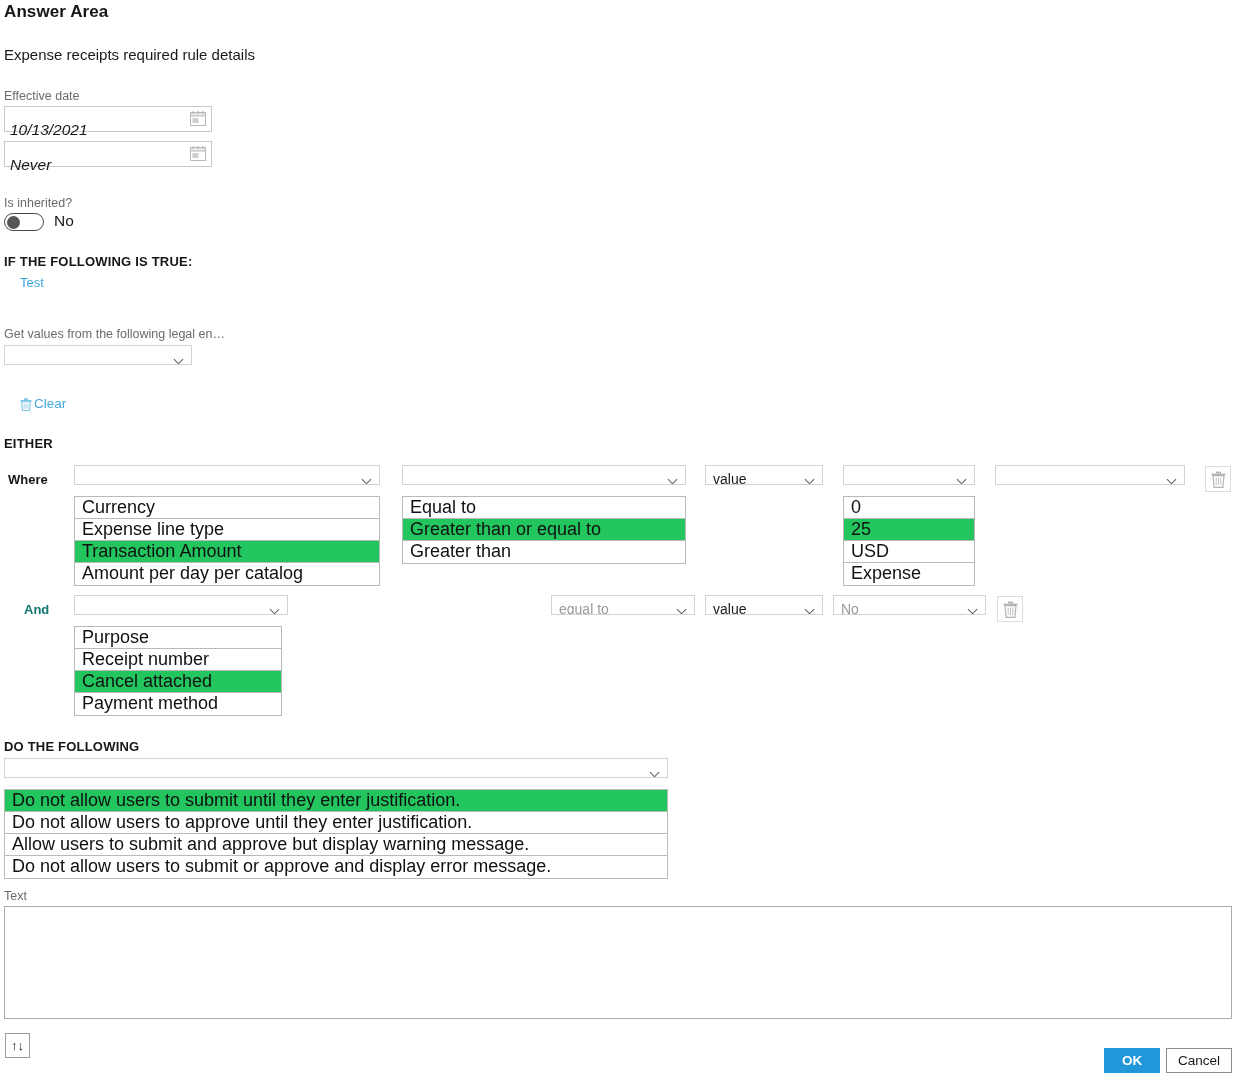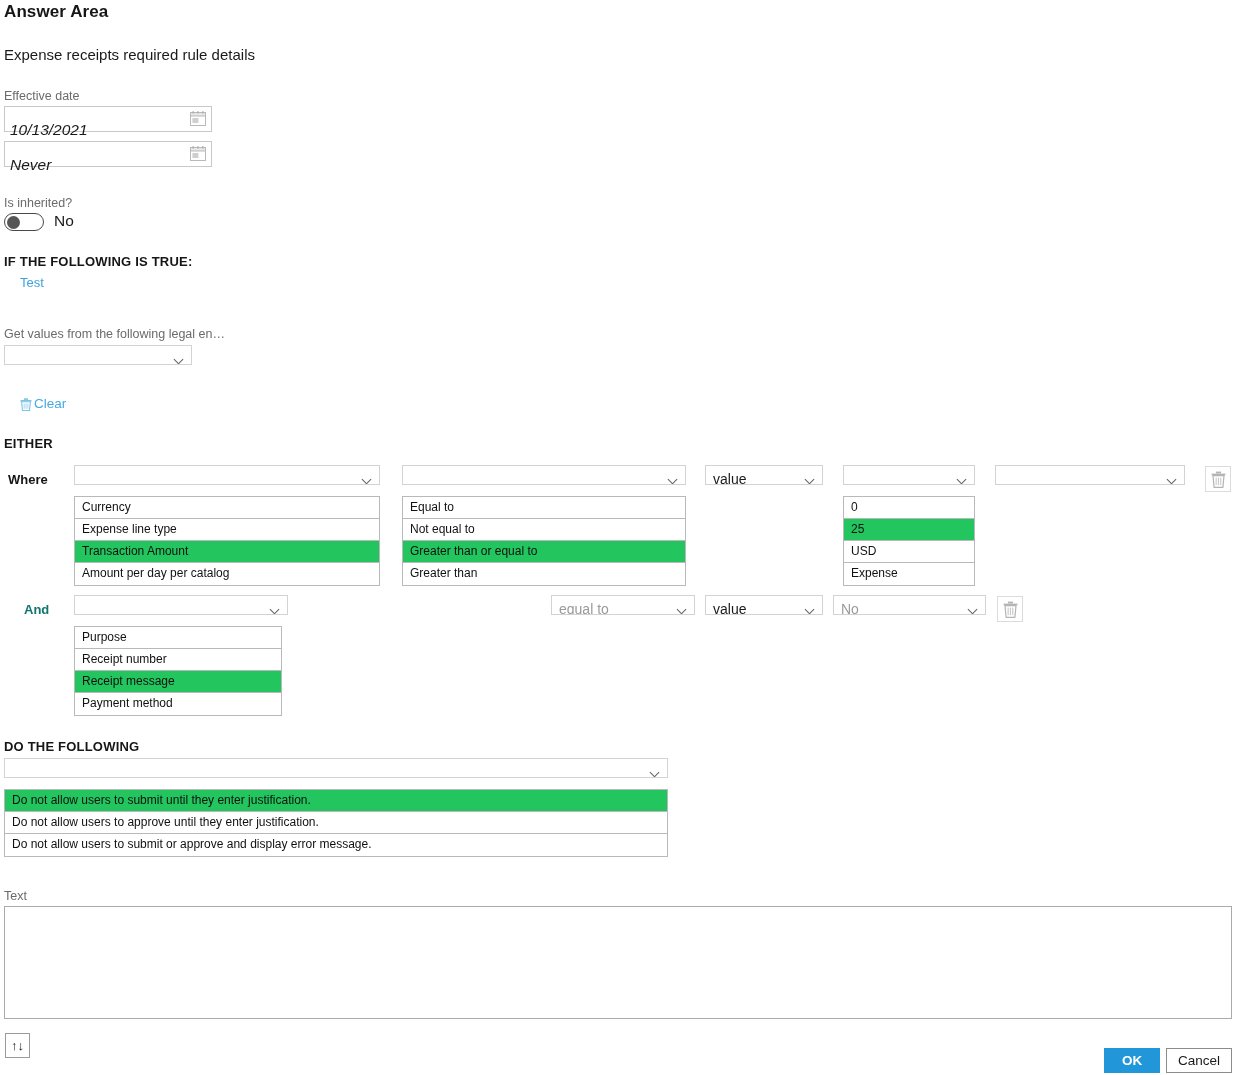--- a/index.html
+++ b/index.html
@@ -128,7 +128,7 @@
   }
   .optlist .opt {
     box-sizing: border-box;
-    font-size: 12px;
+    font-size: 18px;
     line-height: 21px;
     height: 22px;
     padding-left: 7px;

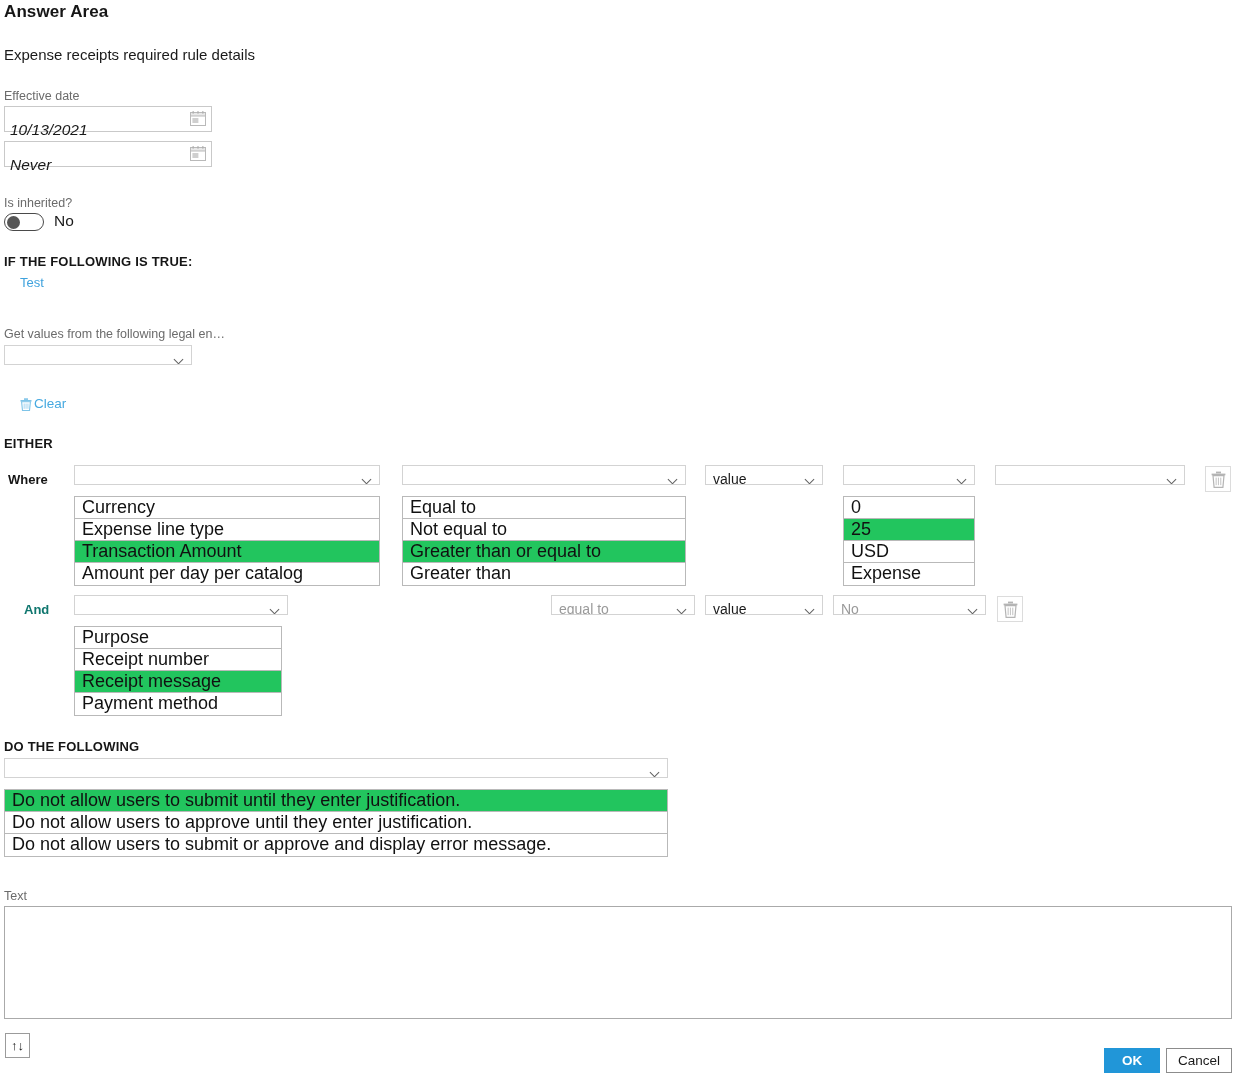--- a/index.html
+++ b/index.html
@@ -267,7 +267,6 @@
   </div>
 <div class="abs optlist" id="where-operator-list" style="left:402px; top:496px; width:284px;">
     <div class="opt">Equal to</div>
-    <div class="opt">Not equal to</div>
     <div class="opt sel">Greater than or equal to</div>
     <div class="opt">Greater than</div>
   </div>

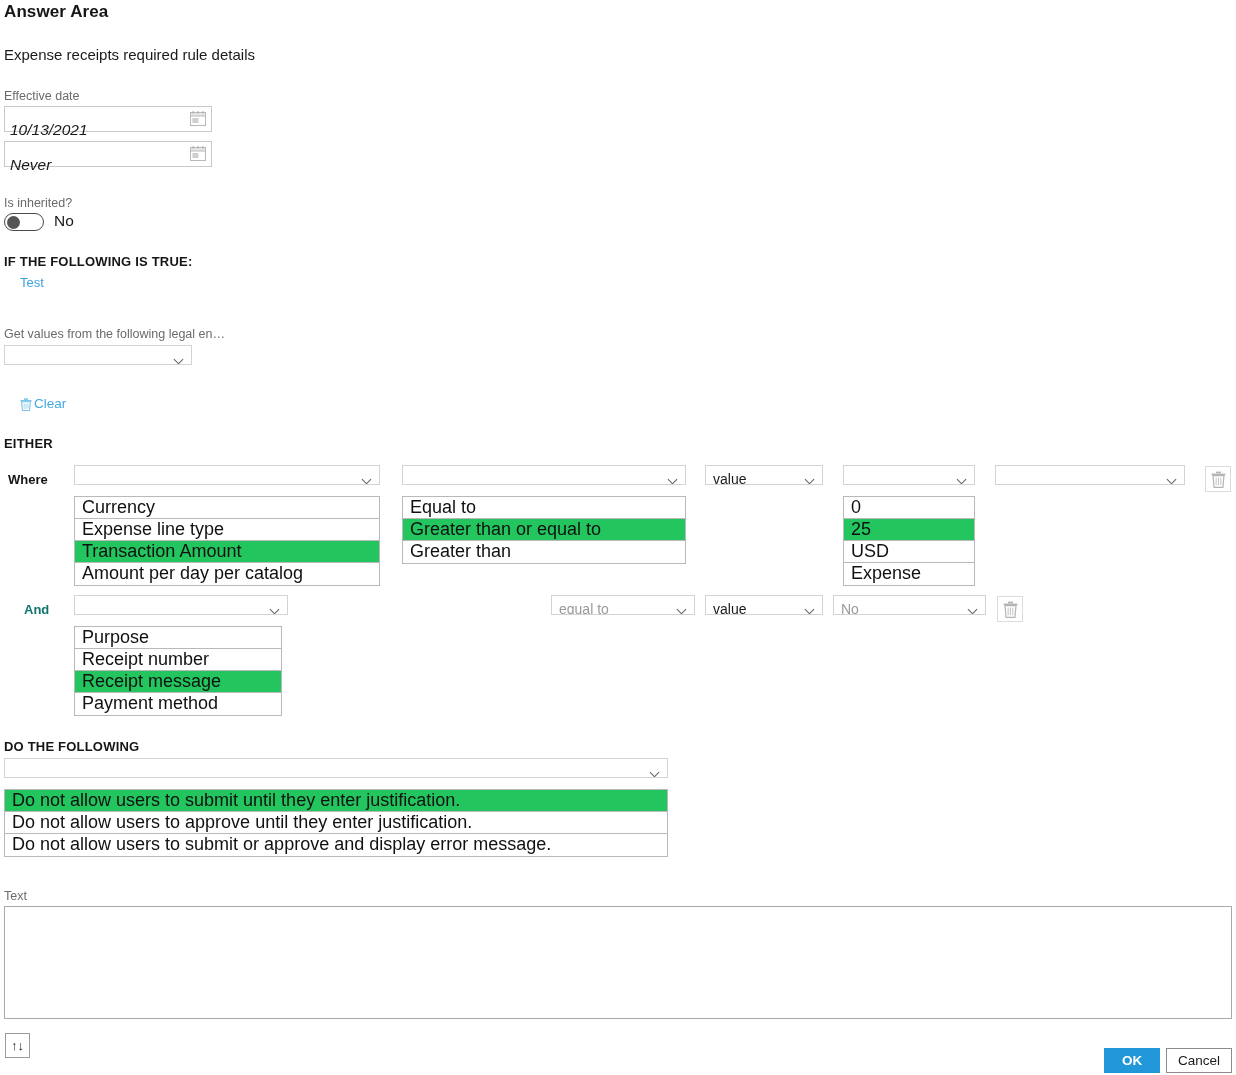--- a/index.html
+++ b/index.html
@@ -306,7 +306,7 @@
 <div class="abs optlist" id="and-field-list" style="left:74px; top:626px; width:208px;">
     <div class="opt">Purpose</div>
     <div class="opt">Receipt number</div>
-    <div class="opt sel">Receipt message</div>
+    <div class="opt sel">Cancel attached</div>
     <div class="opt">Payment method</div>
   </div>
 

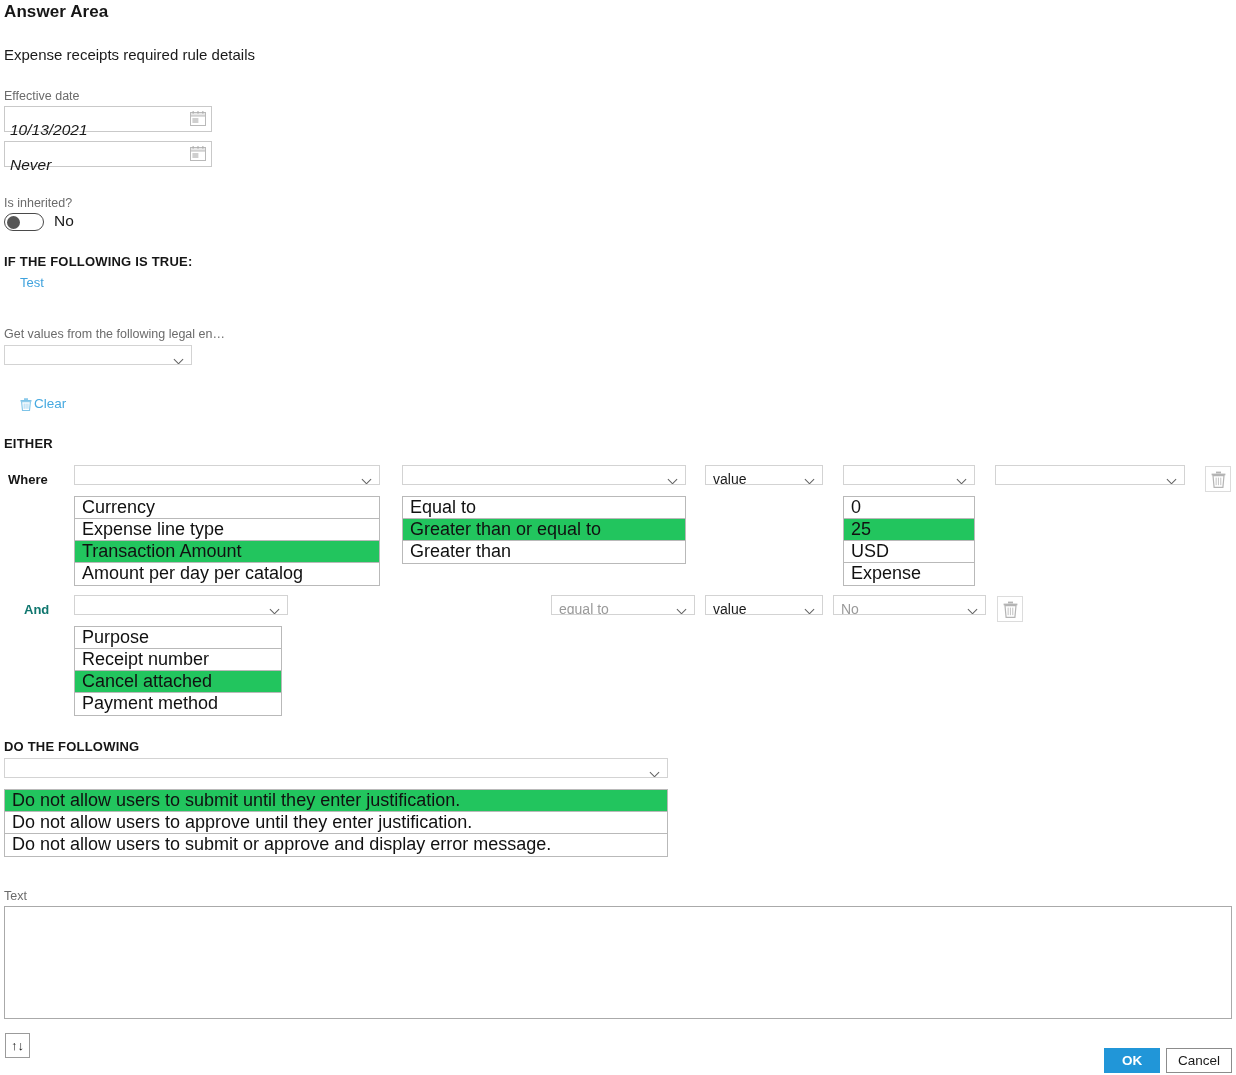--- a/index.html
+++ b/index.html
@@ -335,6 +335,7 @@
 <div class="abs optlist" id="action-list" style="left:4px; top:789px; width:664px;">
     <div class="opt sel">Do not allow users to submit until they enter justification.</div>
     <div class="opt">Do not allow users to approve until they enter justification.</div>
+    <div class="opt">Allow users to submit and approve but display warning message.</div>
     <div class="opt">Do not allow users to submit or approve and display error message.</div>
   </div>
 

